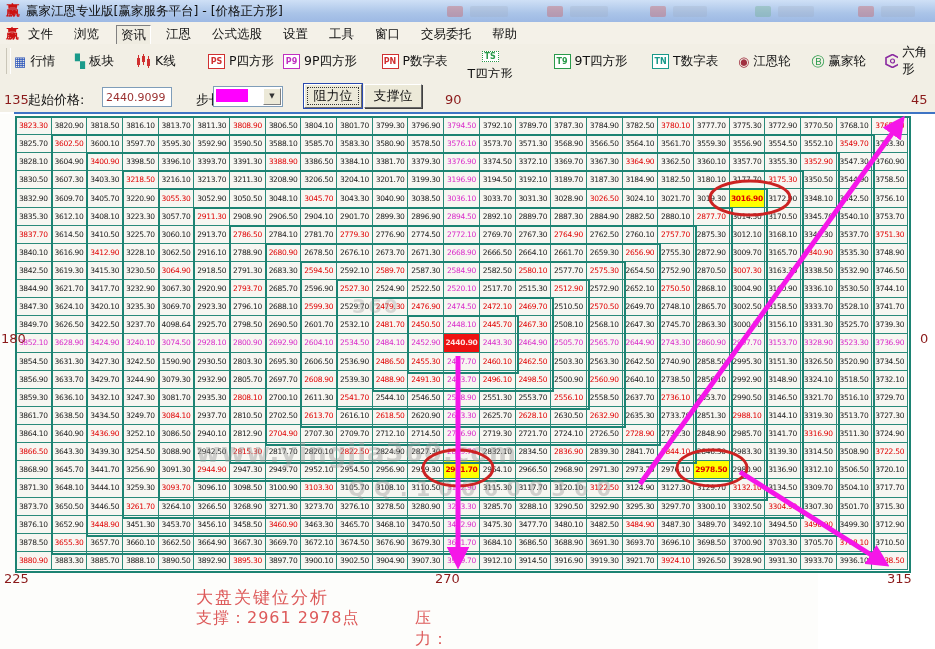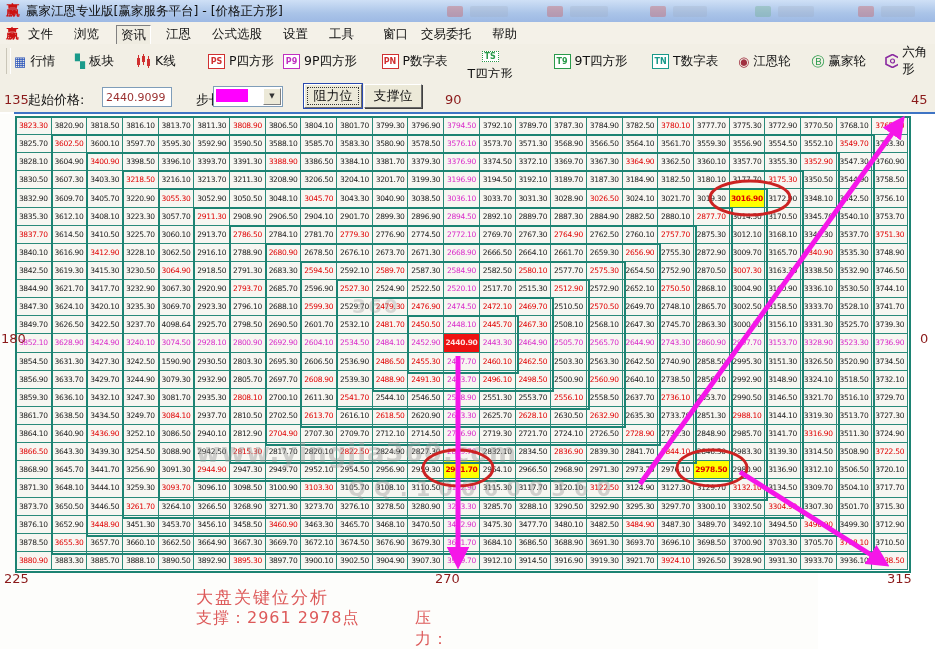--- a/index.html
+++ b/index.html
@@ -92,7 +92,7 @@
       <span class="menu-item" style="left: 208px;">公式选股</span>
       <span class="menu-item" style="left: 279px;">设置</span>
       <span class="menu-item" style="left: 325px;">工具</span>
-      <span class="menu-item" style="left: 379px;">窗口</span>
+      <span class="menu-item" style="left: 371px;">窗口</span>
       <span class="menu-item" style="left: 417px;">交易委托</span>
       <span class="menu-item" style="left: 488px;">帮助</span>
     </div>

